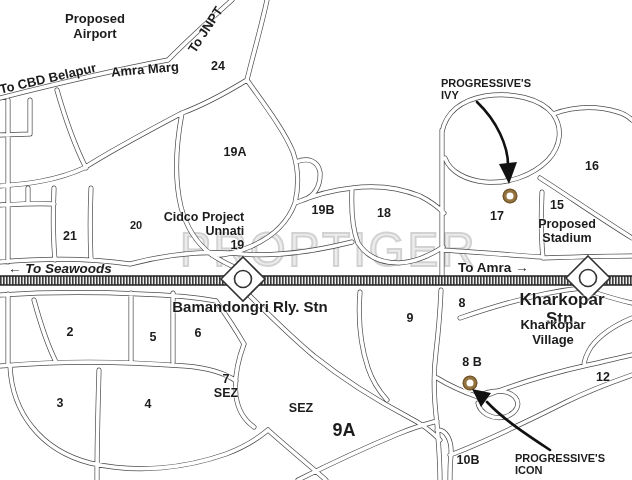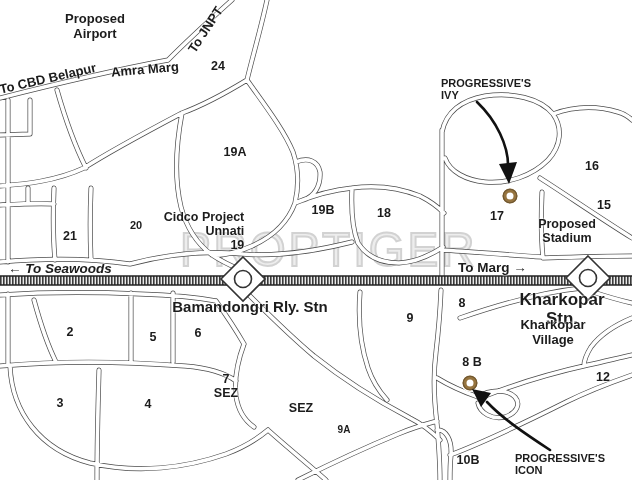--- a/index.html
+++ b/index.html
@@ -97,7 +97,7 @@
       <span class="lbl" style="left: 384px; top: 213px; font-size: 12.5px; transform: translate(-50%, -50%);">18</span>
       <span class="lbl" style="left: 497px; top: 216px; font-size: 12.5px; transform: translate(-50%, -50%);">17</span>
       <span class="lbl" style="left: 592px; top: 166px; font-size: 12.5px; transform: translate(-50%, -50%);">16</span>
-      <span class="lbl" style="left: 557px; top: 205px; font-size: 12.5px; transform: translate(-50%, -50%); margin-left: 47px;">15</span>
+      <span class="lbl" style="left: 557px; top: 205px; font-size: 12.5px; transform: translate(-50%, -50%);">15</span>
       <span class="lbl" style="left: 567px; top: 231px; font-size: 12.5px; transform: translate(-50%, -50%);">Proposed
 Stadium</span>
       <span class="lbl left" style="left: 441px; top: 77px; font-size: 11px; transform: translate(0px, 0px);">PROGRESSIVE'S

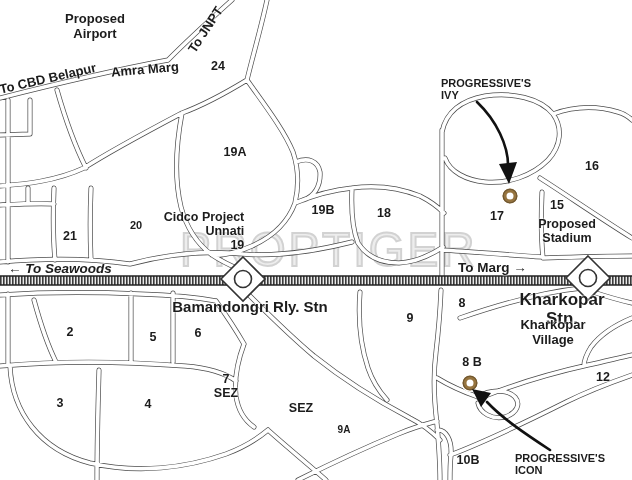--- a/index.html
+++ b/index.html
@@ -103,7 +103,7 @@
       <span class="lbl left" style="left: 441px; top: 77px; font-size: 11px; transform: translate(0px, 0px);">PROGRESSIVE'S
 IVY</span>
       <span class="lbl left" style="left: 8px; top: 269px; font-size: 13.5px; transform: translate(0px, -50%); font-style: italic;">← To Seawoods</span>
-      <span class="lbl left" style="left: 458px; top: 268px; font-size: 13.5px; transform: translate(0px, -50%);">To Marg →</span>
+      <span class="lbl left" style="left: 458px; top: 268px; font-size: 13.5px; transform: translate(0px, -50%);">To Amra →</span>
       <span class="lbl" style="left: 250px; top: 307px; font-size: 15px; transform: translate(-50%, -50%);">Bamandongri Rly. Stn</span>
       <span class="lbl" style="left: 562px; top: 309px; font-size: 17px; transform: translate(-50%, -50%);">Kharkopar Stn.</span>
       <span class="lbl" style="left: 553px; top: 333px; font-size: 13px; transform: translate(-50%, -50%);">Kharkopar Village</span>

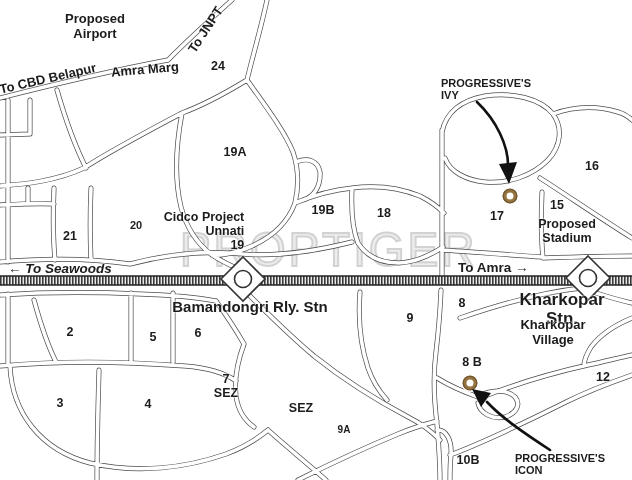--- a/index.html
+++ b/index.html
@@ -117,7 +117,7 @@
       <span class="lbl" style="left: 226px; top: 386px; font-size: 12.5px; transform: translate(-50%, -50%);">7
 SEZ</span>
       <span class="lbl" style="left: 301px; top: 408px; font-size: 12.5px; transform: translate(-50%, -50%);">SEZ</span>
-      <span class="lbl" style="left: 344px; top: 430px; font-size: 10px; transform: translate(-50%, -50%);">9A</span>
+      <span class="lbl" style="left: 344px; top: 430px; font-size: 18px; transform: translate(-50%, -50%);">9A</span>
       <span class="lbl" style="left: 472px; top: 362px; font-size: 12.5px; transform: translate(-50%, -50%);">8 B</span>
       <span class="lbl" style="left: 603px; top: 377px; font-size: 12.5px; transform: translate(-50%, -50%);">12</span>
       <span class="lbl" style="left: 468px; top: 460px; font-size: 12.5px; transform: translate(-50%, -50%);">10B</span>

